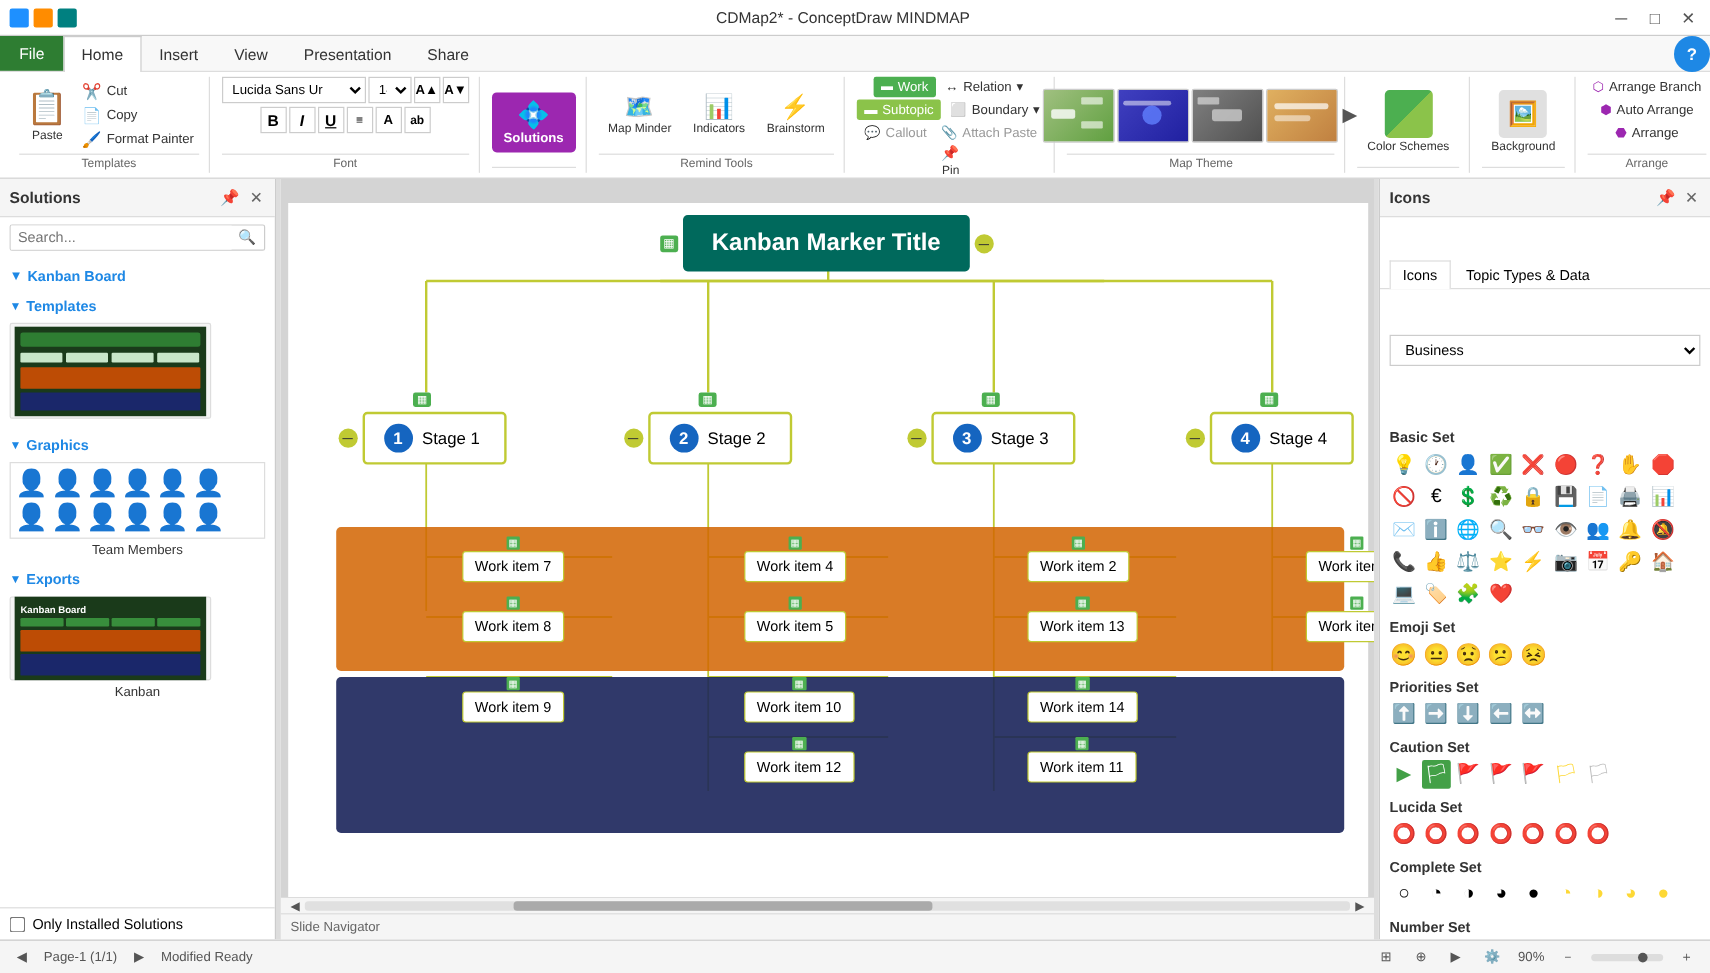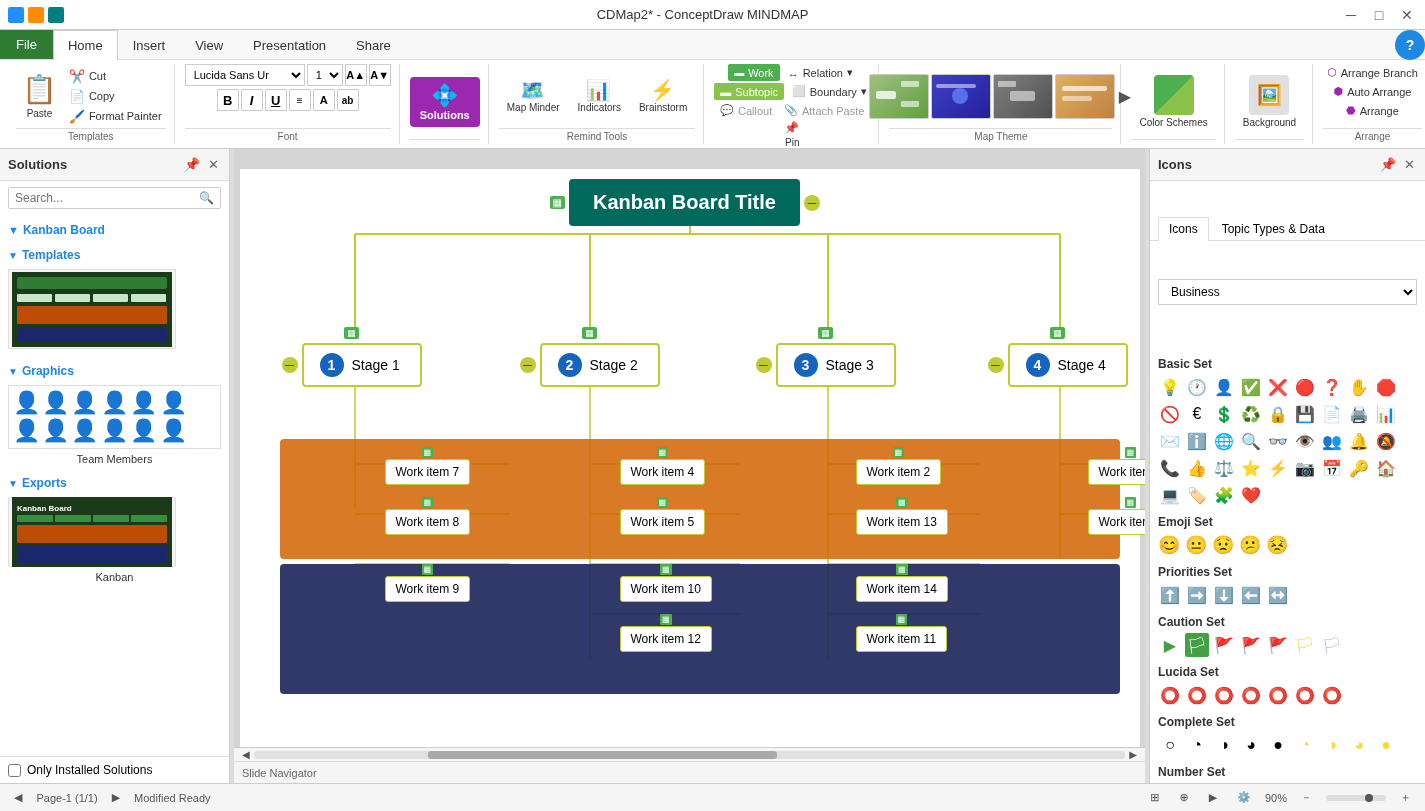--- a/index.html
+++ b/index.html
@@ -468,7 +468,7 @@
         <div style="position:absolute;left:310px;top:10px;z-index:2;">
           <div style="display:flex;align-items:center;gap:4px;">
             <div style="background:#4caf50;color:#fff;font-size:10px;padding:1px 3px;border-radius:2px;">▦</div>
-            <div class="main-title">Kanban Board Title</div>
+            <div class="main-title">Kanban Marker Title</div>
             <div class="minus-btn">─</div>
           </div>
         </div>

